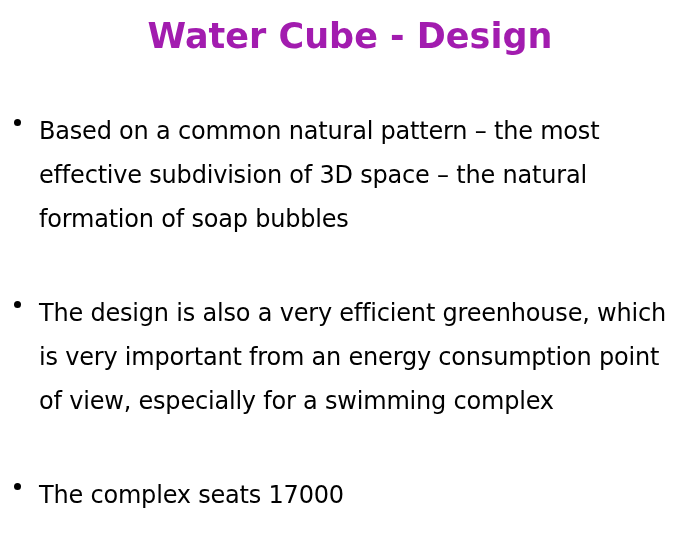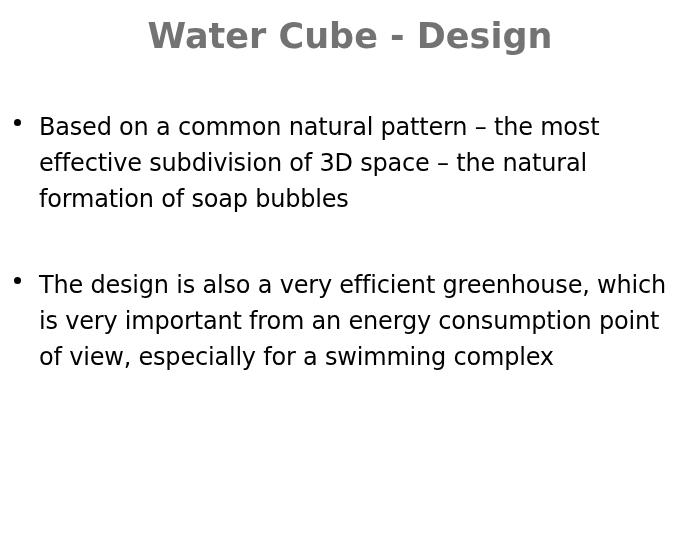--- a/index.html
+++ b/index.html
@@ -29,7 +29,7 @@
     font-family: "DejaVu Sans", sans-serif;
     font-size: 35px;
     font-weight: bold;
-    color: #737373;
+    color: #a21caf;
     letter-spacing: 0px;
     line-height: 1.05;
     white-space: nowrap;

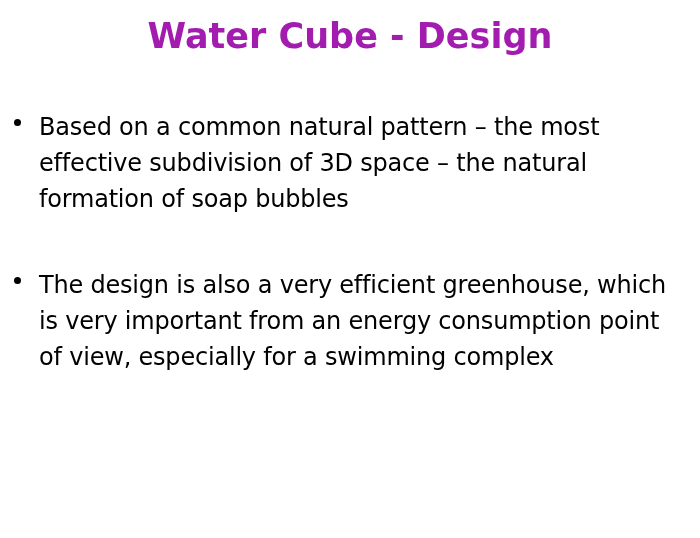--- a/index.html
+++ b/index.html
@@ -50,7 +50,7 @@
     color: #000000;
     font-family: "DejaVu Sans", sans-serif;
     font-size: 24px;
-    line-height: 36px;
+    line-height: 44px;
     letter-spacing: -0.2px;
   }
   .bullet-item + .bullet-item {

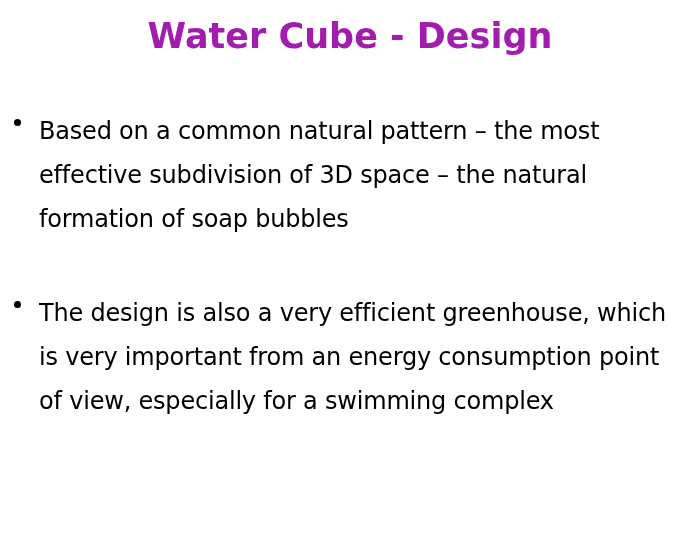--- a/index.html
+++ b/index.html
@@ -94,6 +94,10 @@
 of view, especially for a swimming complex</span>
     </li>
 
+    <li class="bullet-item">
+      <span class="bullet-marker"></span>
+      <span class="bullet-text">The complex seats 17000</span>
+    </li>
 
   </ul>
 

